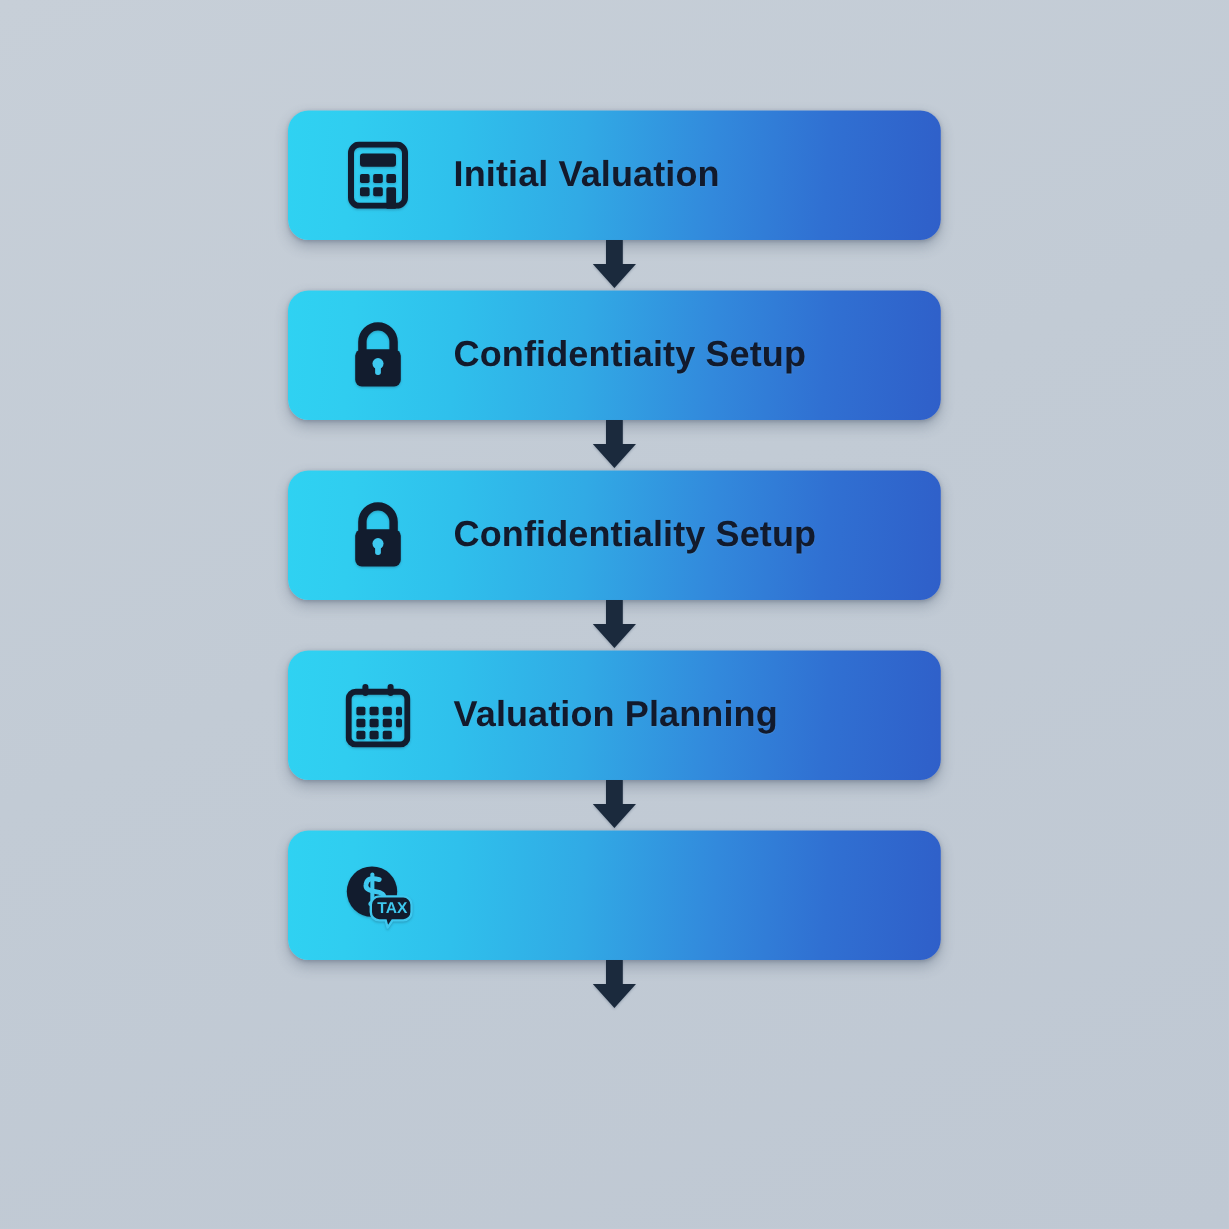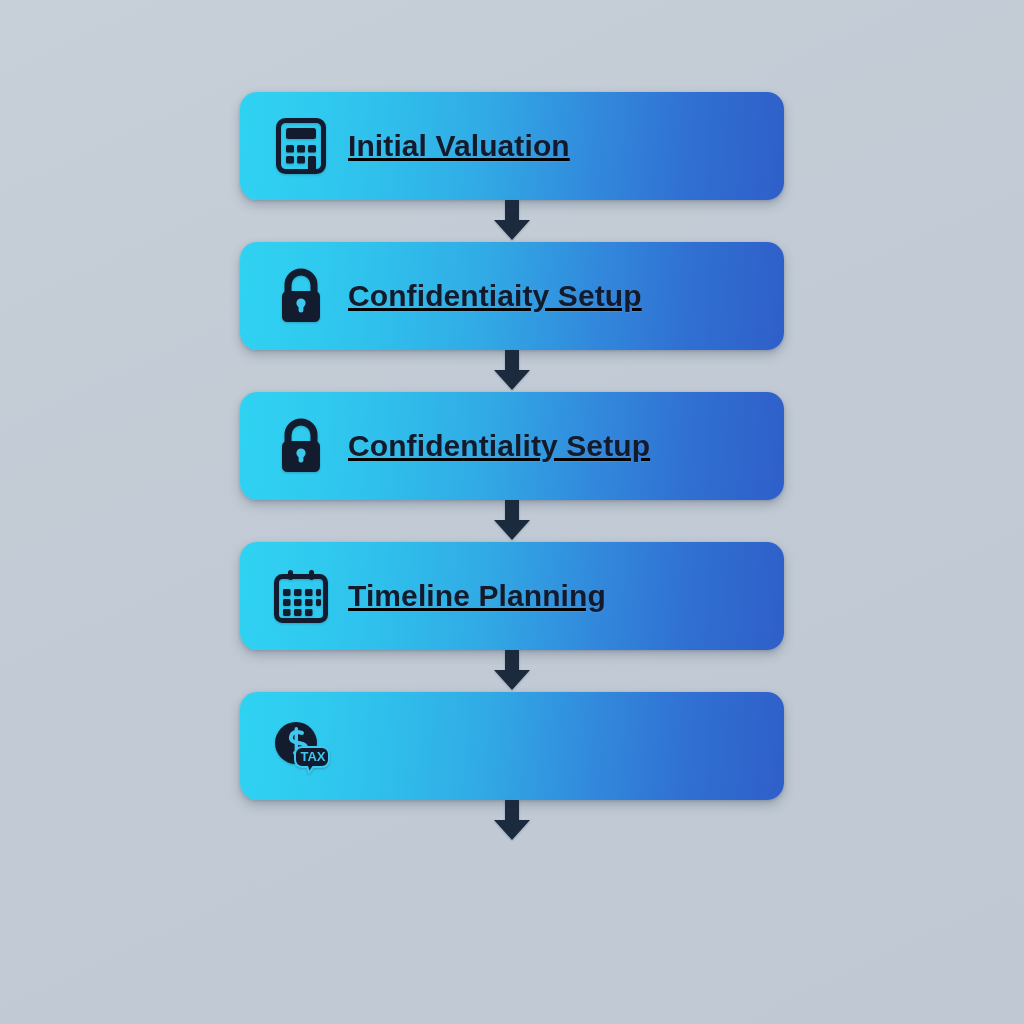--- a/index.html
+++ b/index.html
@@ -51,9 +51,8 @@
     flex-direction: row;
     align-items: center;
     box-sizing: border-box;
-    padding-left: 32px;
+    padding-left: 46px;
     overflow: hidden;
-    text-decoration: underline;
   }
 
   .step-icon {

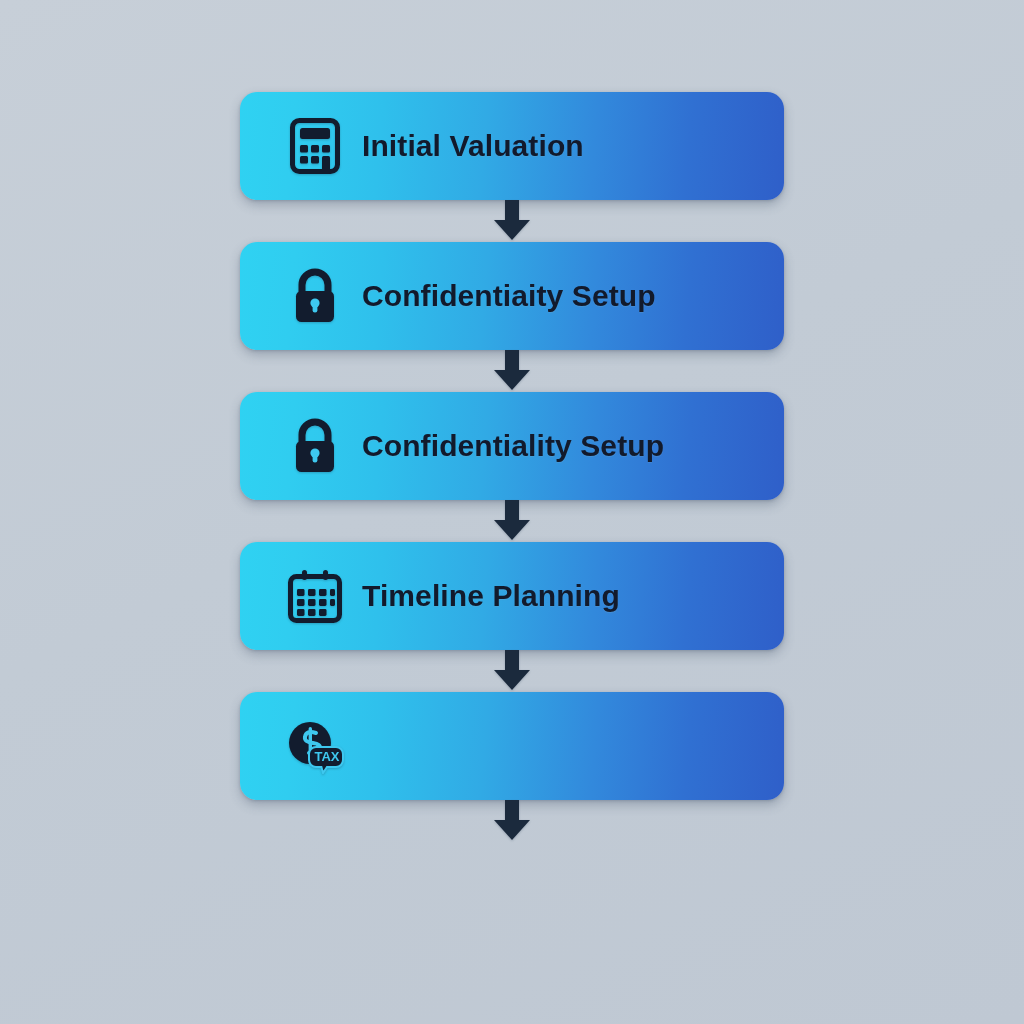--- a/index.html
+++ b/index.html
@@ -174,7 +174,7 @@
           <rect x="31" y="40" width="7.5" height="7" rx="1.4" fill="#121c2e"></rect>
         </svg>
       </span>
-      <span class="step-label">Timeline Planning</span>
+      <span class="step-label">Valuation Planning</span>
     </div>
 
     <div class="connector">

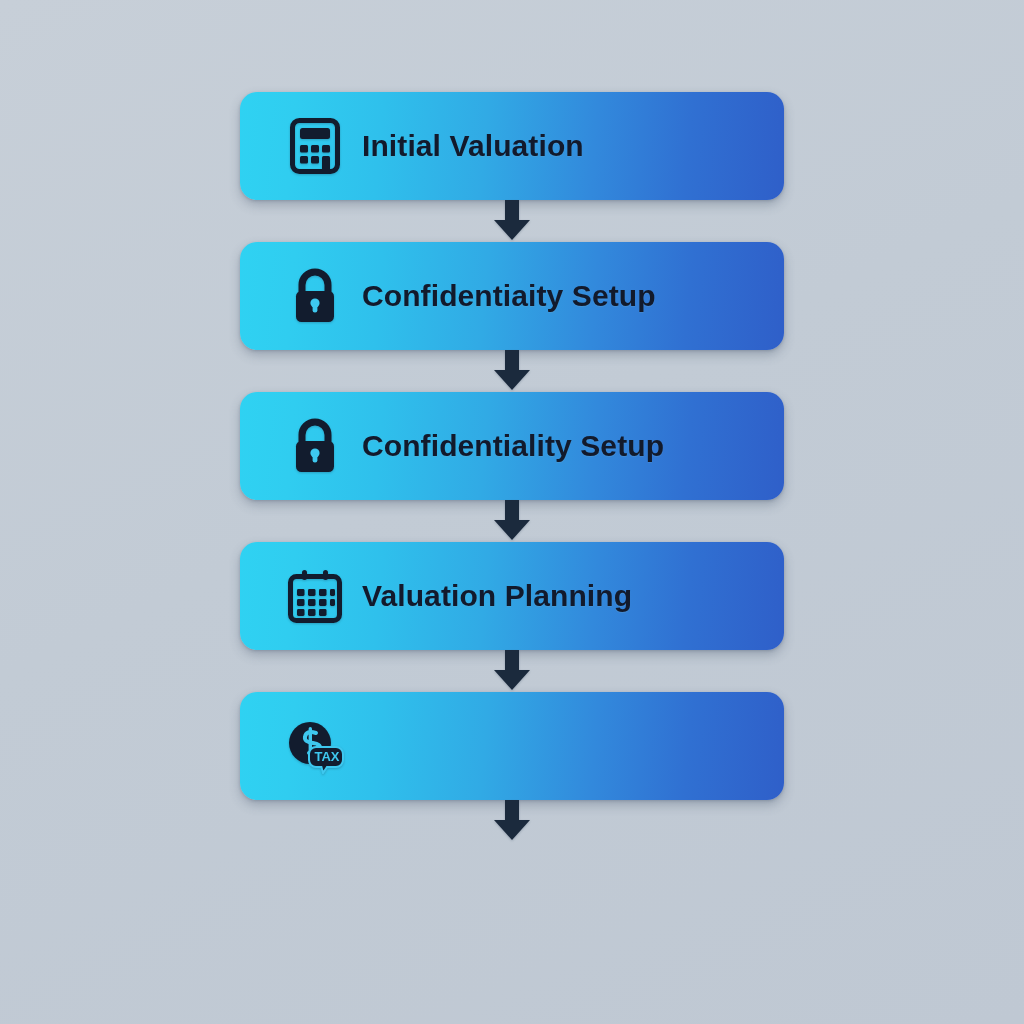--- a/index.html
+++ b/index.html
@@ -62,7 +62,7 @@
     display: flex;
     align-items: center;
     justify-content: center;
-    margin-right: 18px;
+    margin-right: 34px;
   }
   .step-icon svg {
     display: block;

